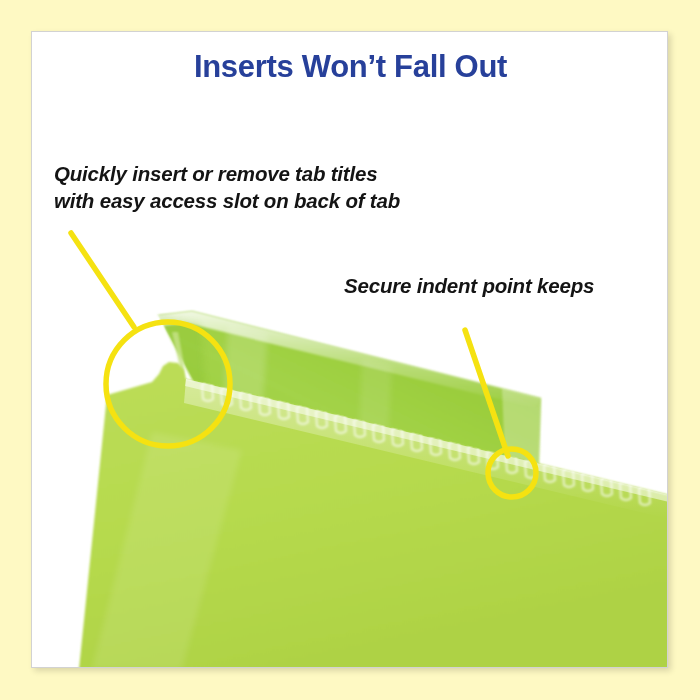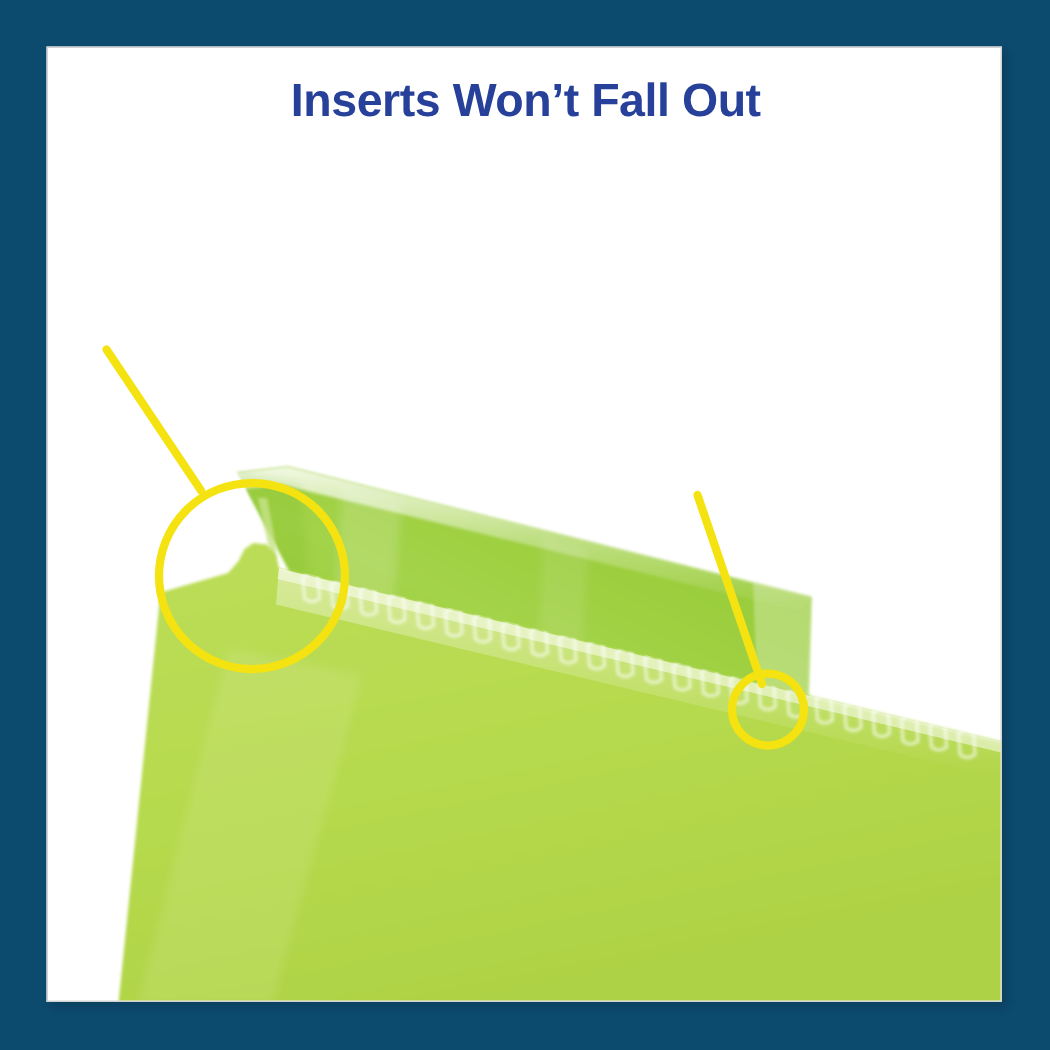--- a/index.html
+++ b/index.html
@@ -20,7 +20,7 @@
     top: 0;
     width: 700px;
     height: 700px;
-    background: #0c4a6e;
+    background: #fef9c3;
   }
 
   

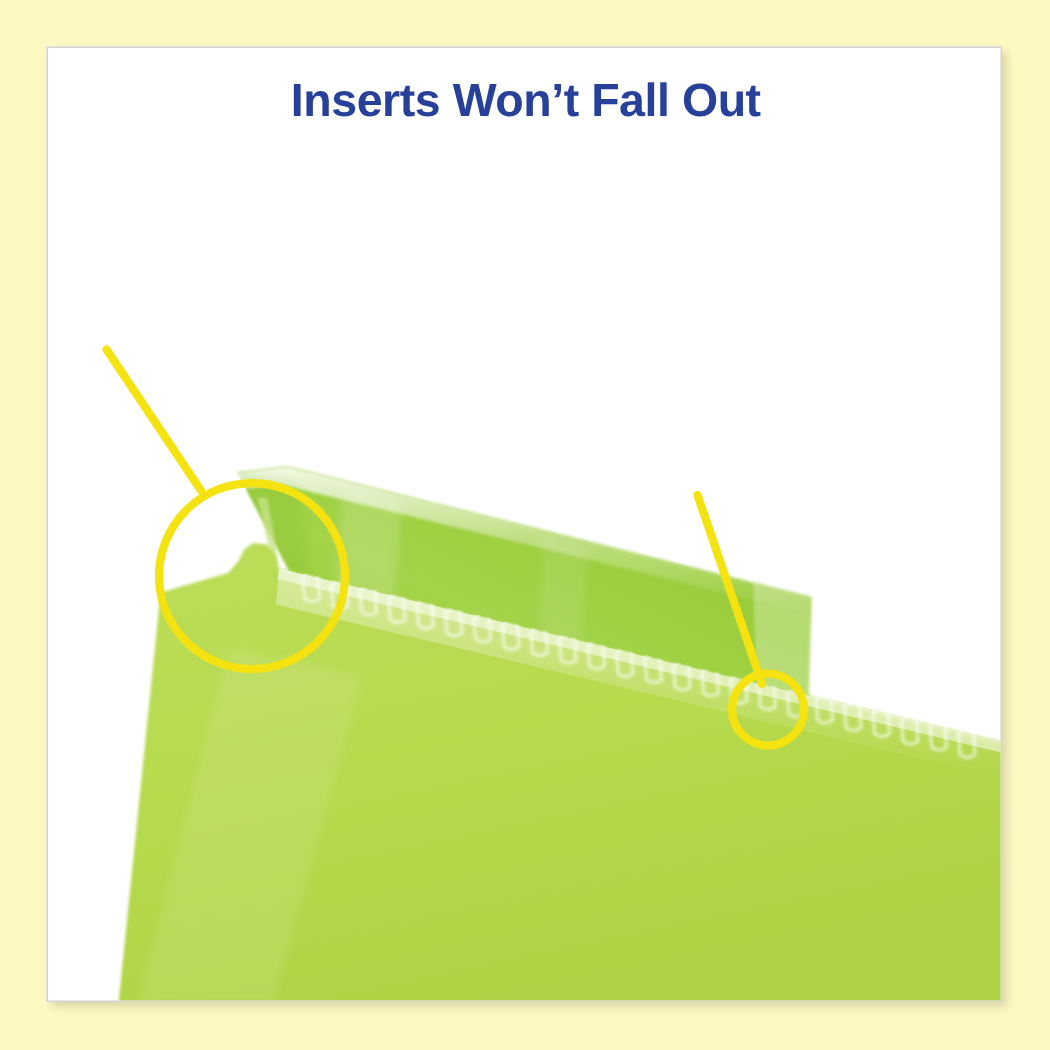--- a/index.html
+++ b/index.html
@@ -200,6 +200,10 @@
 
     <div id="headline">Inserts Won’t Fall Out</div>
 
+    <div id="caption-left" class="caption">
+      <div>Quickly insert or remove tab titles</div>
+      <div>with easy access slot on back of tab</div>
+    </div>
 
     <div id="caption-right" class="caption">
     </div>

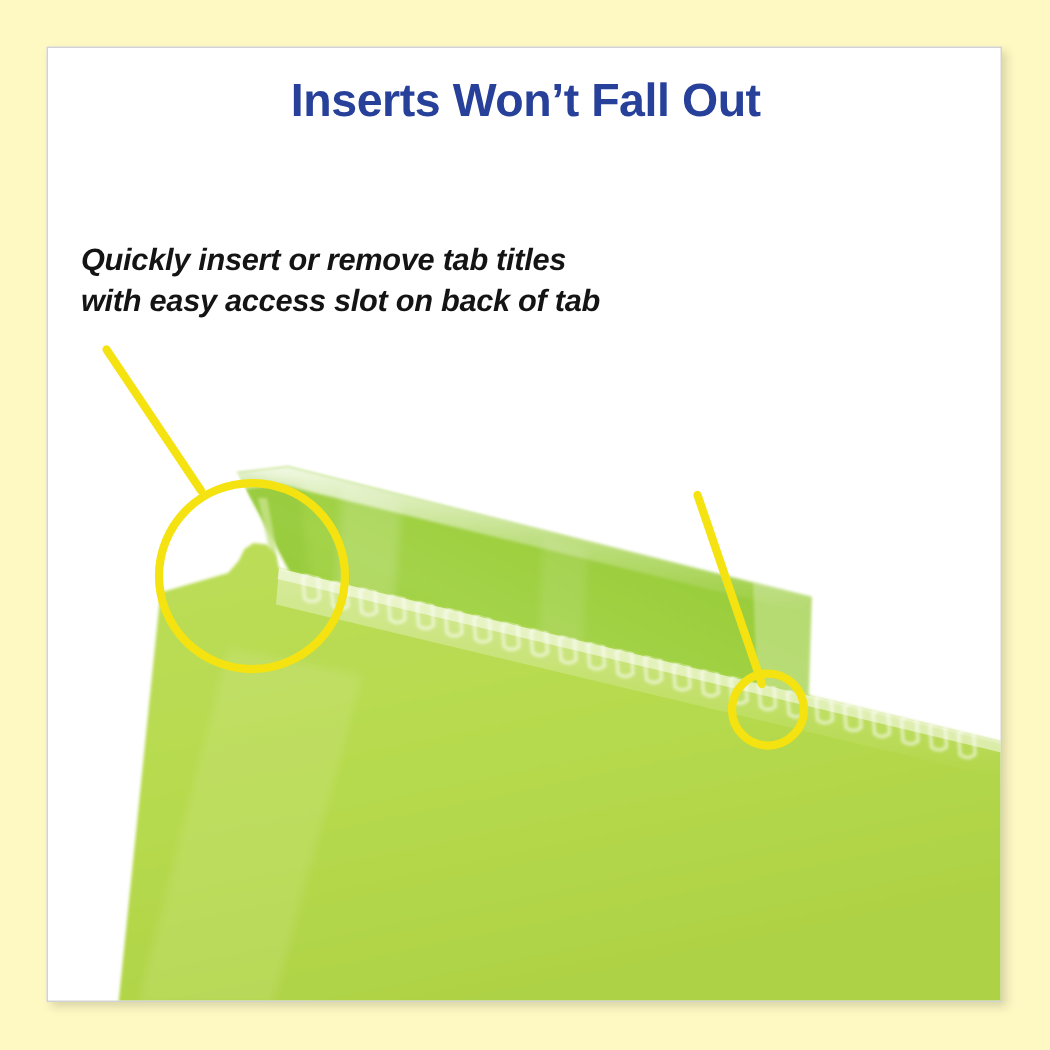--- a/index.html
+++ b/index.html
@@ -206,6 +206,7 @@
     </div>
 
     <div id="caption-right" class="caption">
+      <div>Secure indent point keeps</div>
     </div>
 
   </div>

